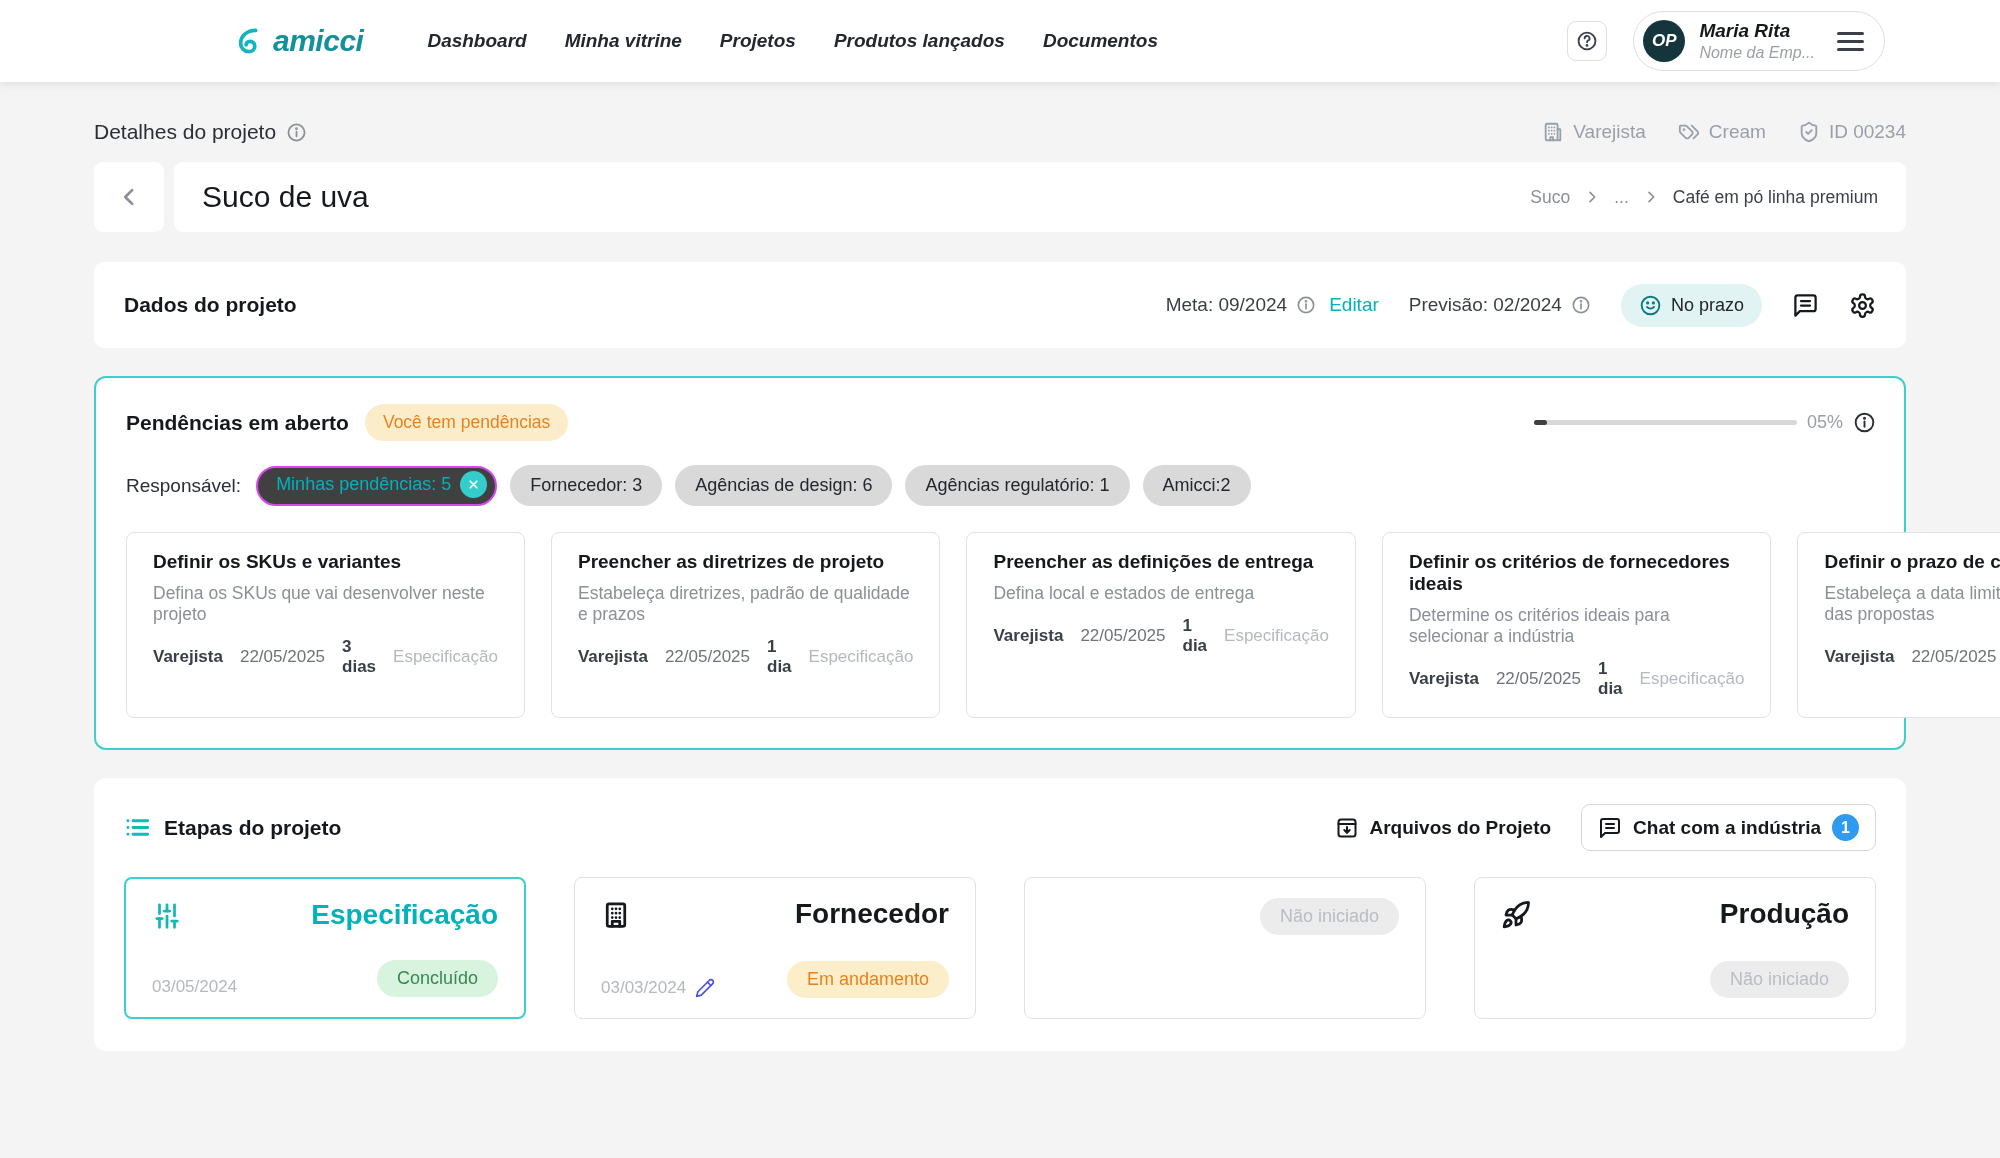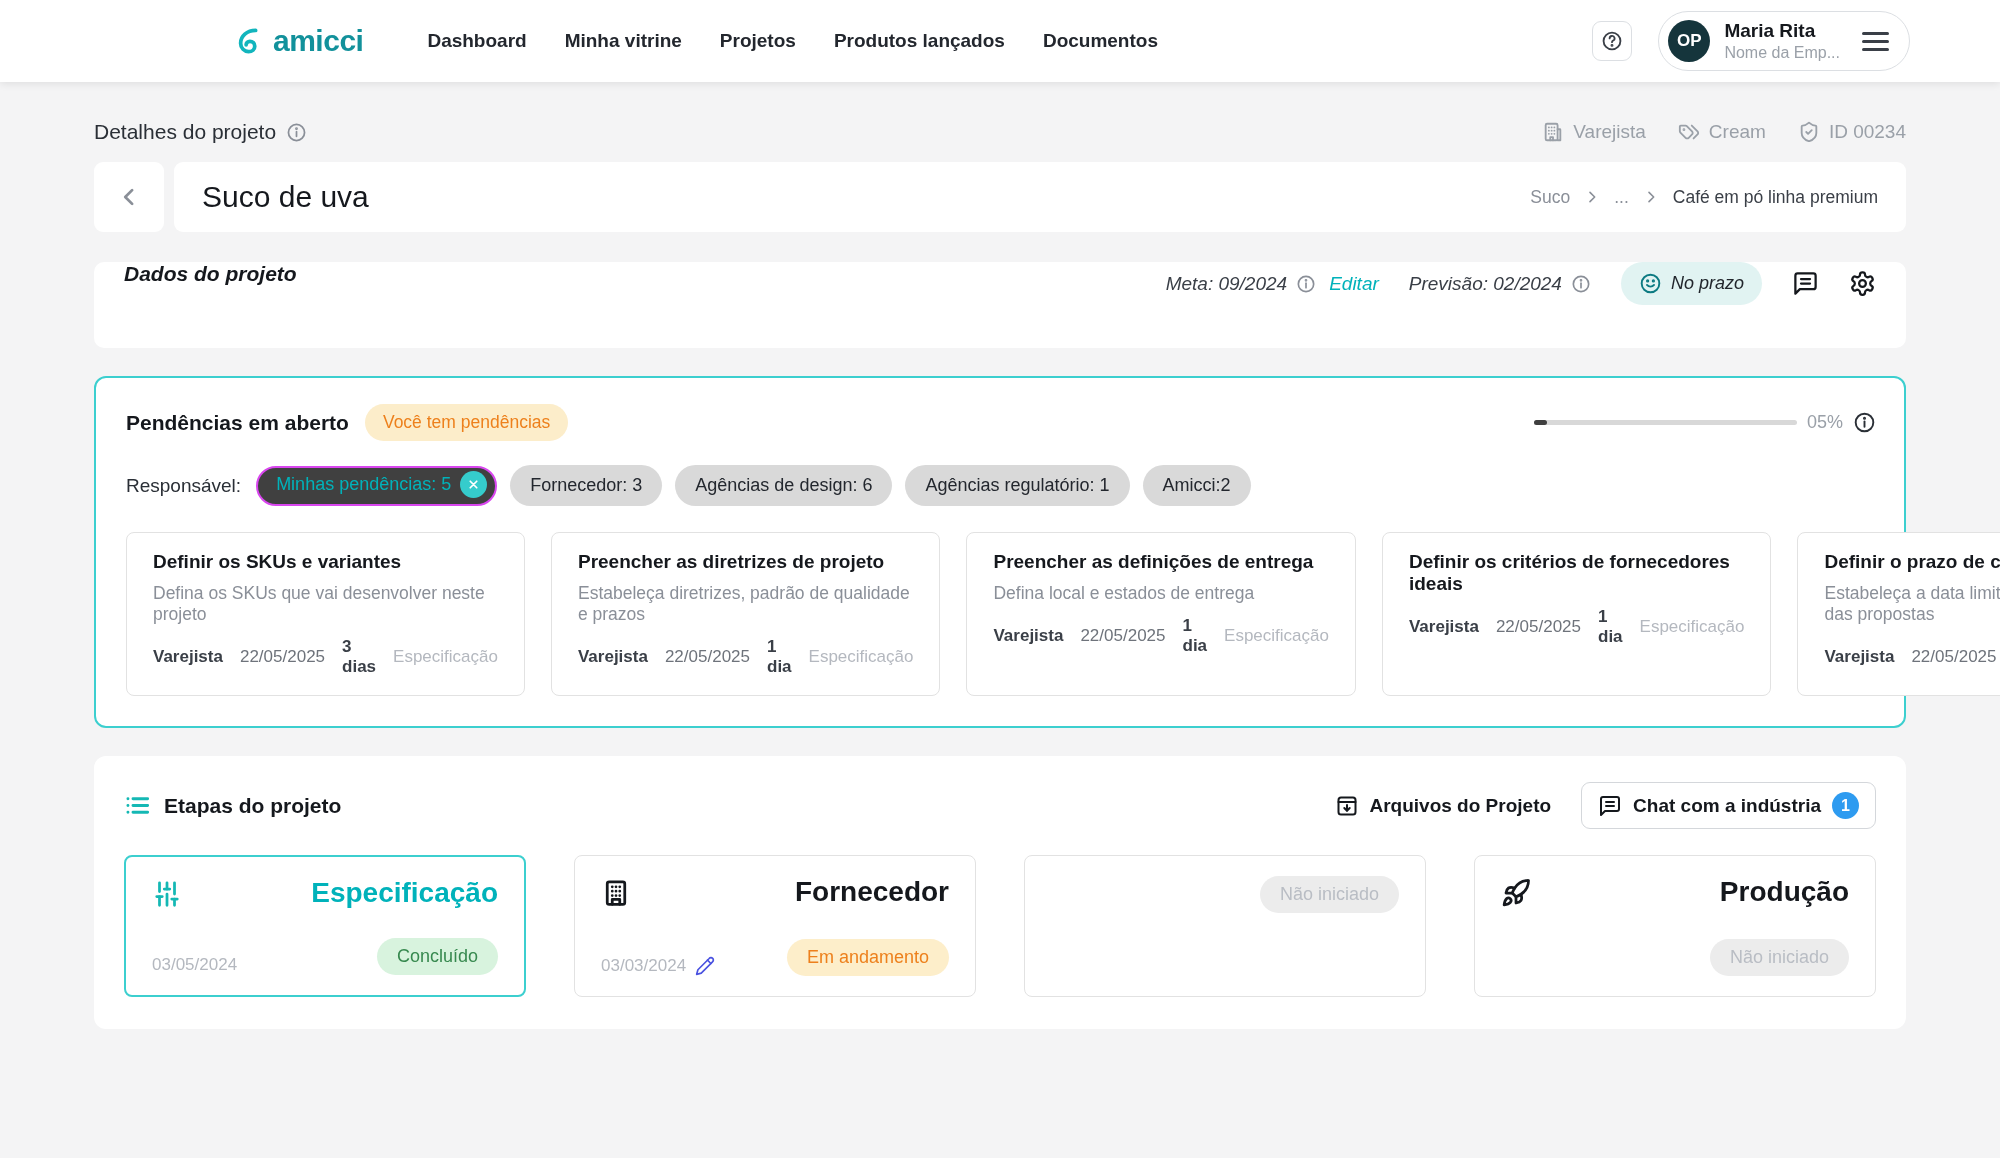--- a/index.html
+++ b/index.html
@@ -18,8 +18,8 @@
     height:82px; background:#ffffff;
     box-shadow:0 2px 8px rgba(0,0,0,.09);
     display:flex; align-items:center;
-    padding-left:235px; padding-right:90px;
-    position:relative; z-index:5;
+    padding-left:235px; padding-right:115px;
+    position:relative; z-index:5;font-style:italic;
   }
   .logo { display:flex; align-items:center; gap:8px; cursor:pointer; }
   .logo-text { font-size:30px; font-weight:700; color:#12919b; letter-spacing:-.5px; }

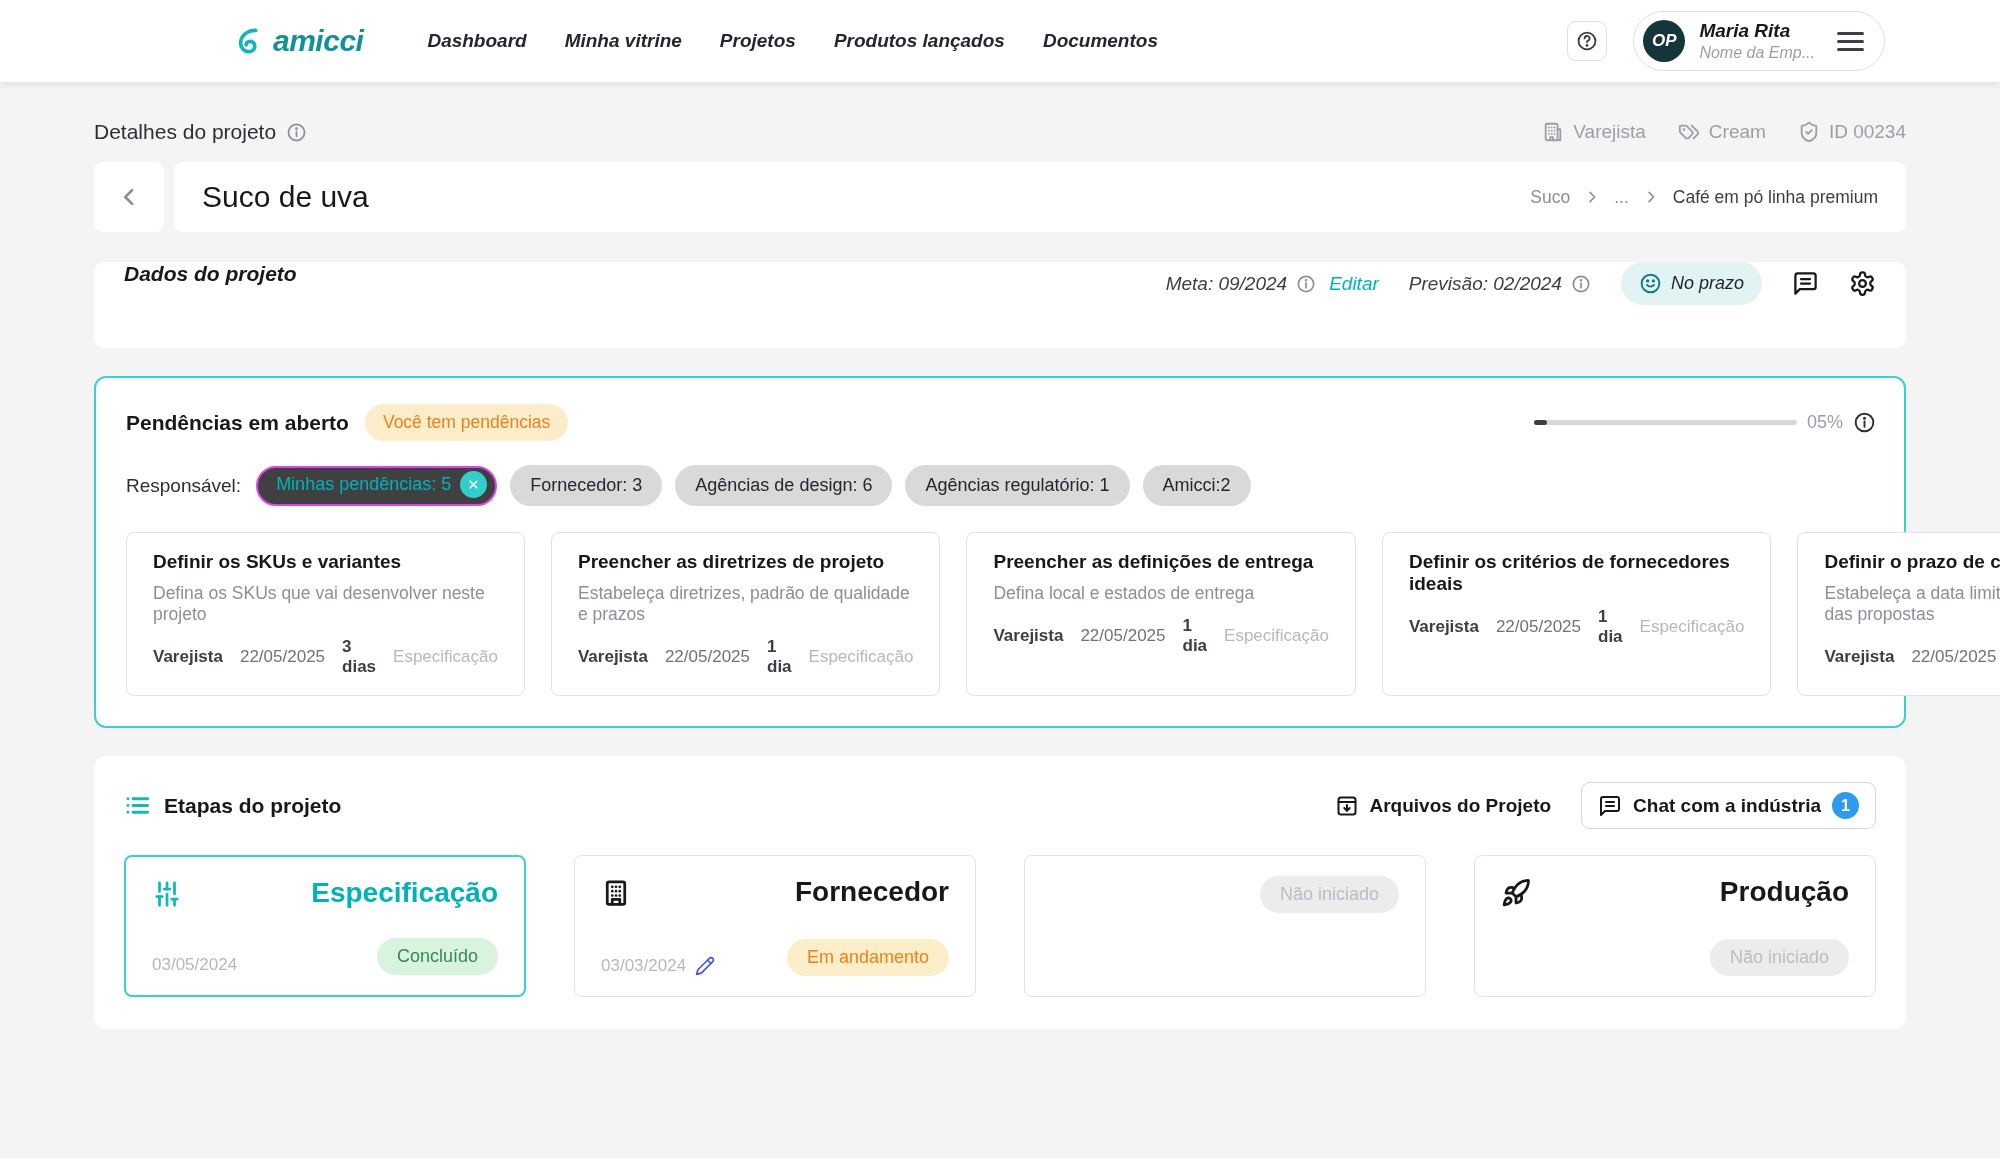--- a/index.html
+++ b/index.html
@@ -75,9 +75,8 @@
   
   .dados-card {
     margin-top:30px; height:86px; background:#fff; border-radius:10px;
-    display:flex; align-items:flex-start; justify-content:space-between;
+    display:flex; align-items:center; justify-content:space-between;
     padding:0 30px;
-    font-style:italic;
   }
   .card-title { font-size:21px; font-weight:700; color:#15181d; }
   .dados-right { display:flex; align-items:center; gap:30px; }

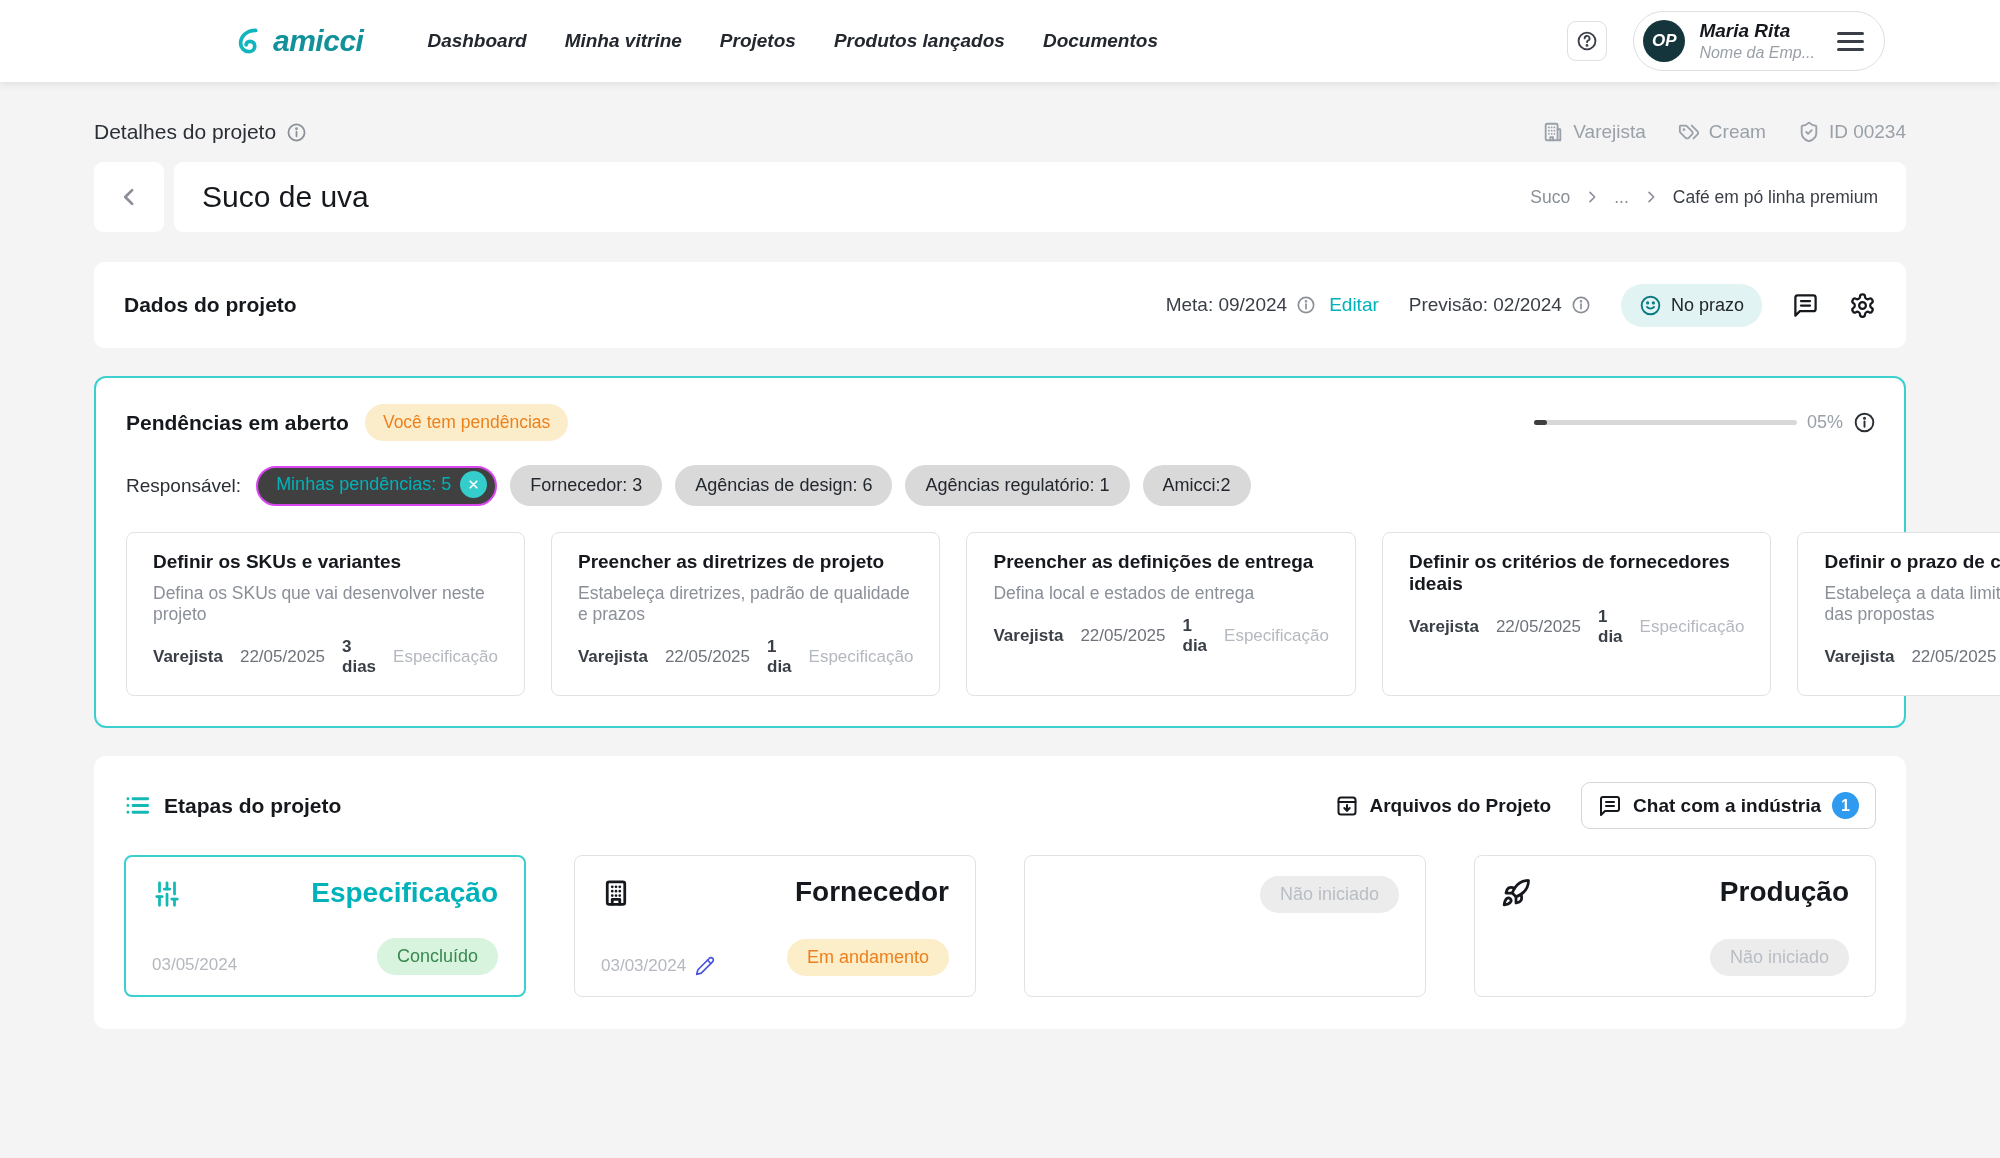--- a/index.html
+++ b/index.html
@@ -431,6 +431,7 @@
       </div>
       <div class="task-card">
         <div class="task-title">Definir os critérios de fornecedores ideais</div>
+        <div class="task-desc">Determine os critérios ideais para selecionar a indústria</div>
         <div class="task-meta">
           <span class="task-owner">Varejista</span>
           <span class="task-date">22/05/2025</span>

